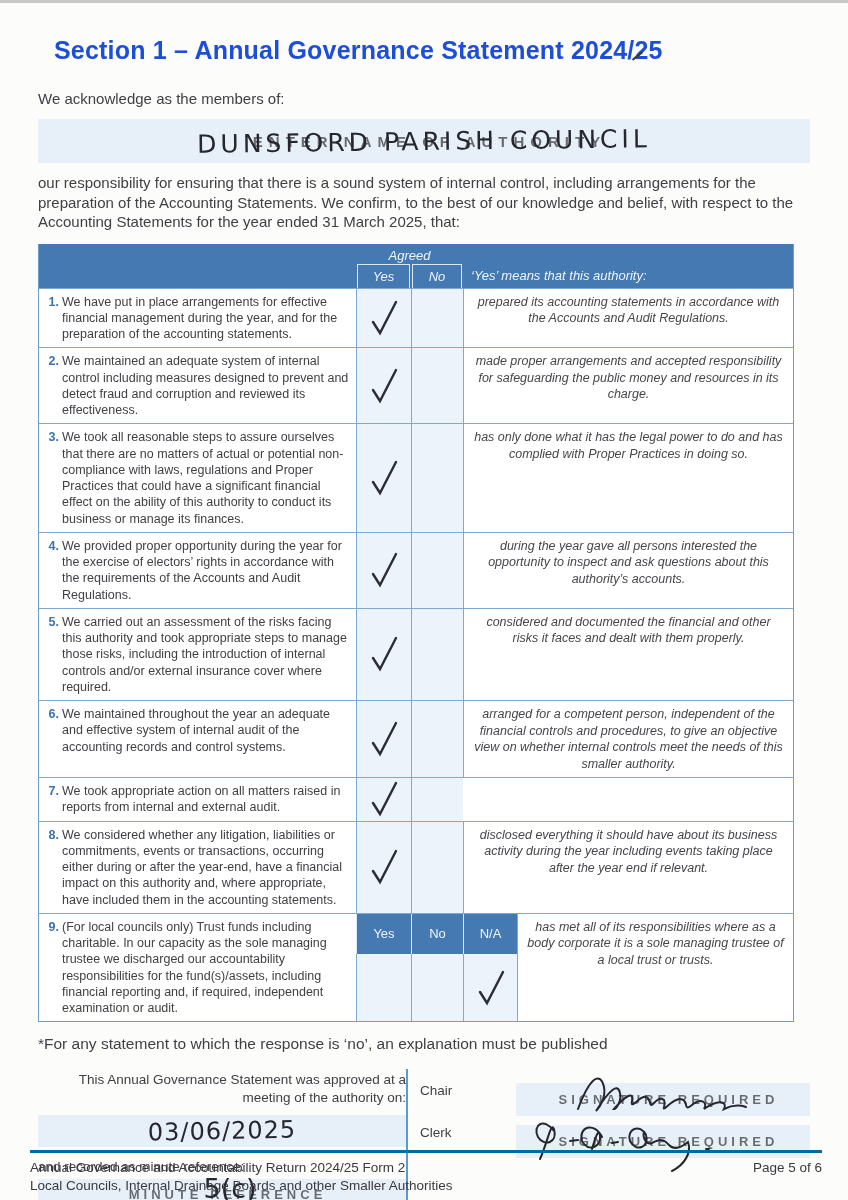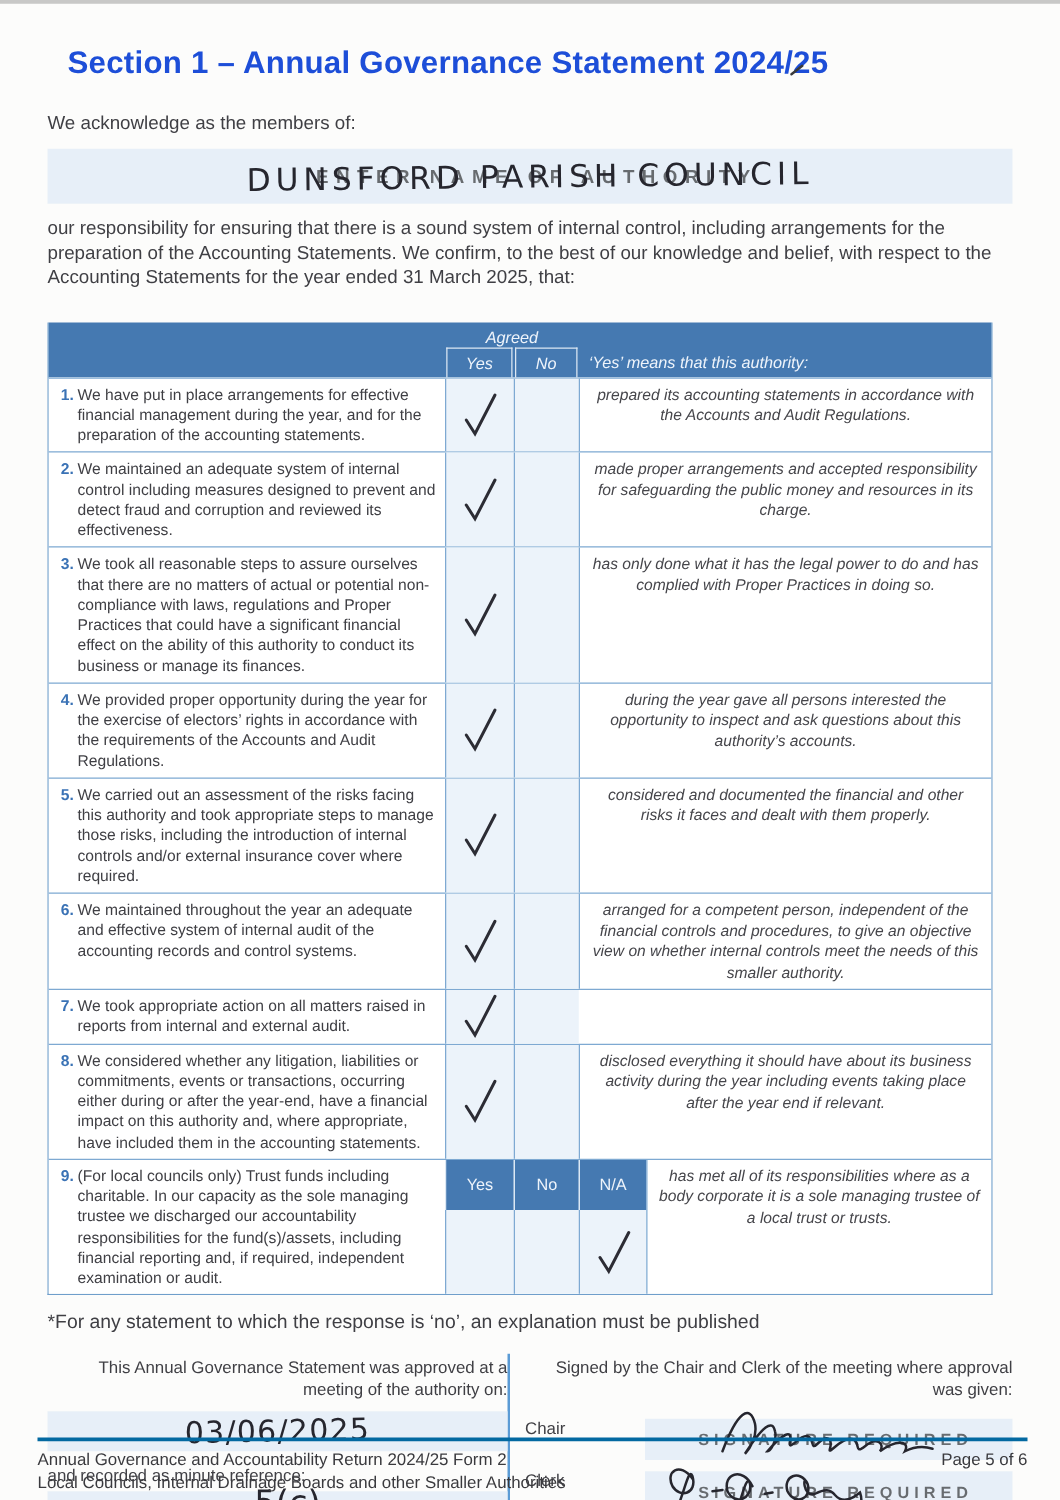--- a/index.html
+++ b/index.html
@@ -21,7 +21,7 @@
            font-size:25px;letter-spacing:4px;transform:rotate(-0.7deg);}
 
   
-  .tbl{margin-top:26px;width:754px;border:1px solid #6f9ecb;border-top:none;}
+  .tbl{margin-top:12px;width:754px;border:1px solid #6f9ecb;border-top:none;}
   .thead{display:grid;grid-template-columns:317px 55px 52px 1fr;grid-template-rows:20px 24px;
          background:#4579b1;color:#eef4fb;font-style:italic;font-size:13px;}
   .th-c1{grid-column:1;grid-row:1/3;}

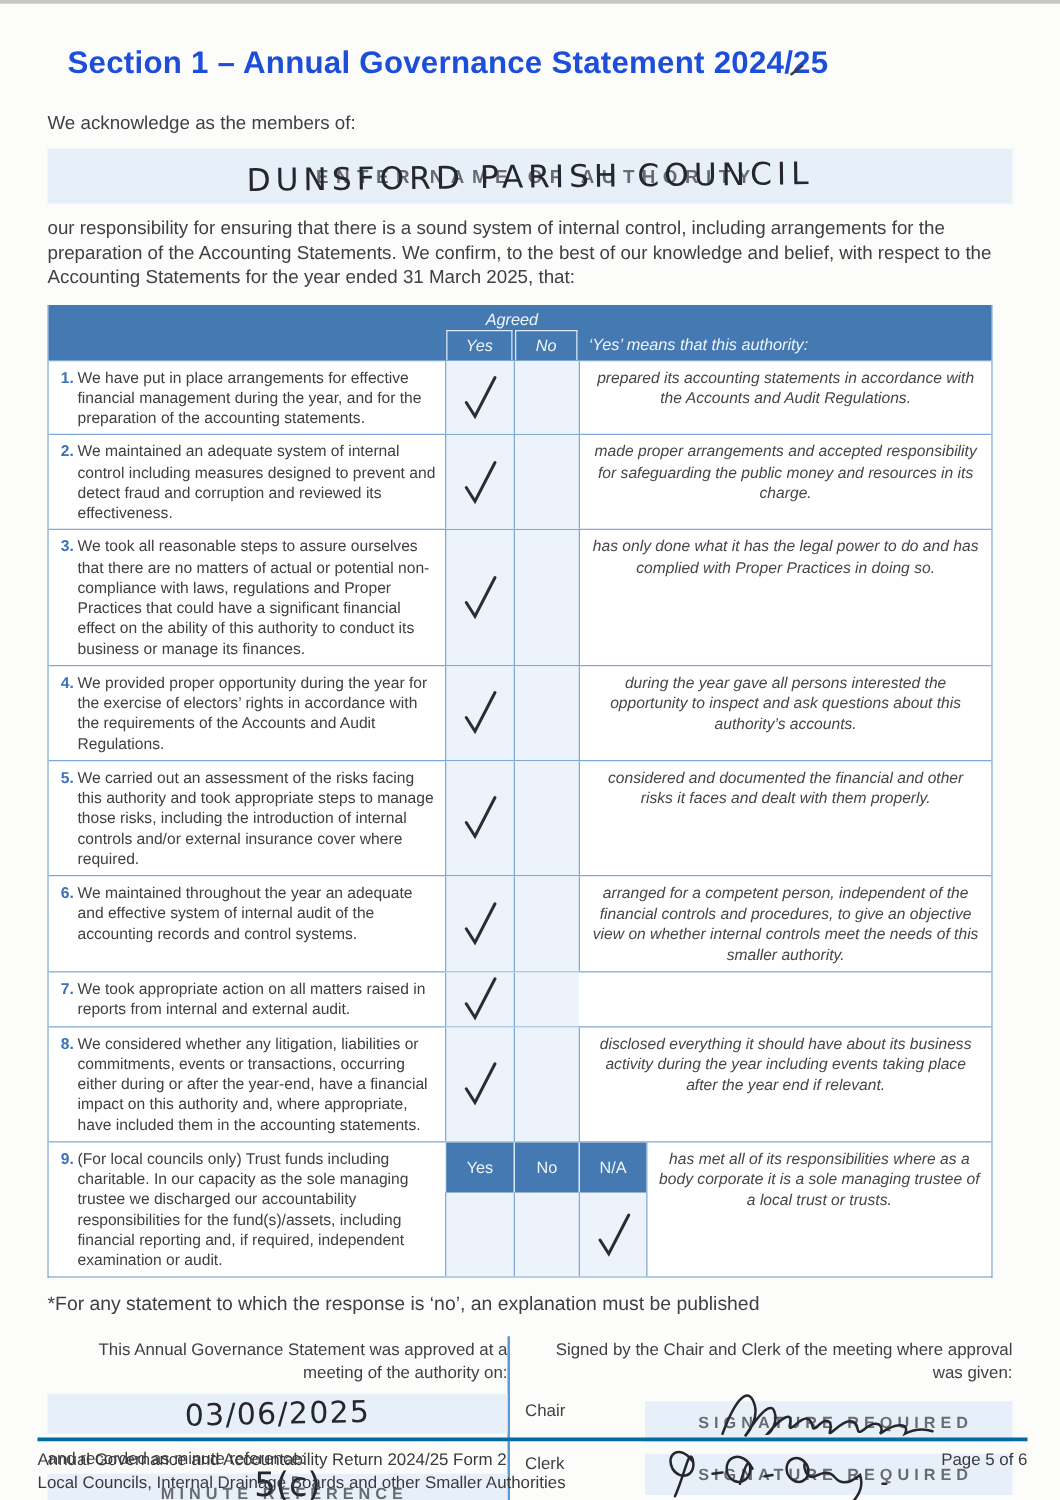--- a/index.html
+++ b/index.html
@@ -268,7 +268,6 @@
       </div>
       <div class="app-div"></div>
       <div class="app-right">
-        <p class="app-text">Signed by the Chair and Clerk of the meeting where approval was given:</p>
         <div class="sig-row first">
           <span class="sig-label">Chair</span>
           <div class="lightbox sig-box">

